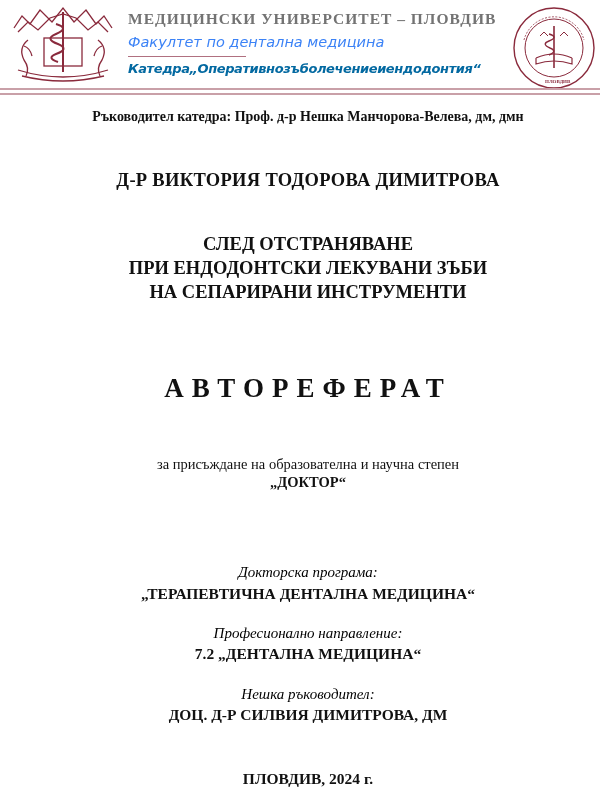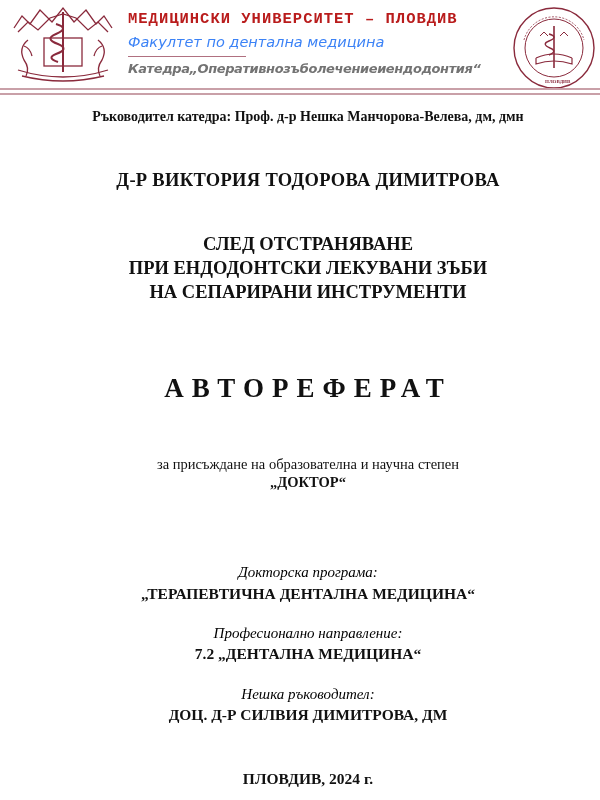--- a/index.html
+++ b/index.html
@@ -11,7 +11,7 @@
   
   .logo-left { left:8px; top:6px; width:110px; height:76px; }
   .logo-right { left:512px; top:6px; width:84px; height:84px; }
-  .uni { left:128px; top:10px; font-size:15.5px; font-weight:bold; color:#b91c1c; letter-spacing:1px; white-space:nowrap;font-family:Liberation Mono, monospace; }
+  .uni { left:128px; top:10px; font-size:15.5px; font-weight:bold; color:#737373; letter-spacing:1px; white-space:nowrap; }
   .fac { left:128px; top:34px; font-family:"DejaVu Sans", sans-serif; font-style:italic; font-size:14.5px; color:#3b82f6; white-space:nowrap; }
   .fac-line { left:128px; top:56px; width:118px; height:1px; background:#b07080; }
   .kat { left:128px; top:61px; font-family:"DejaVu Sans", sans-serif; font-style:italic; font-weight:bold; font-size:13px; color:#737373; white-space:nowrap; letter-spacing:-0.4px; }

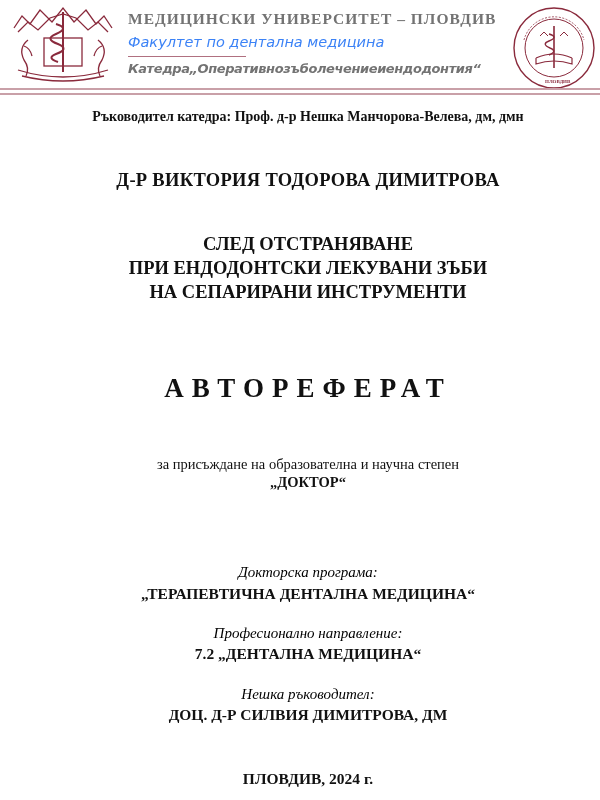--- a/index.html
+++ b/index.html
@@ -14,7 +14,7 @@
   .uni { left:128px; top:10px; font-size:15.5px; font-weight:bold; color:#737373; letter-spacing:1px; white-space:nowrap; }
   .fac { left:128px; top:34px; font-family:"DejaVu Sans", sans-serif; font-style:italic; font-size:14.5px; color:#3b82f6; white-space:nowrap; }
   .fac-line { left:128px; top:56px; width:118px; height:1px; background:#b07080; }
-  .kat { left:128px; top:61px; font-family:"DejaVu Sans", sans-serif; font-style:italic; font-weight:bold; font-size:13px; color:#737373; white-space:nowrap; letter-spacing:-0.4px; }
+  .kat { left:128px; top:61px; font-family:"DejaVu Sans", sans-serif; font-style:italic; font-weight:bold; font-size:13px; color:#0369a1; white-space:nowrap; letter-spacing:-0.4px; }
   .hr1 { left:0; top:88px; width:600px; height:2px; background:#c9a0a8; }
   .hr2 { left:0; top:93px; width:600px; height:2px; background:#c9a0a8; }
 

